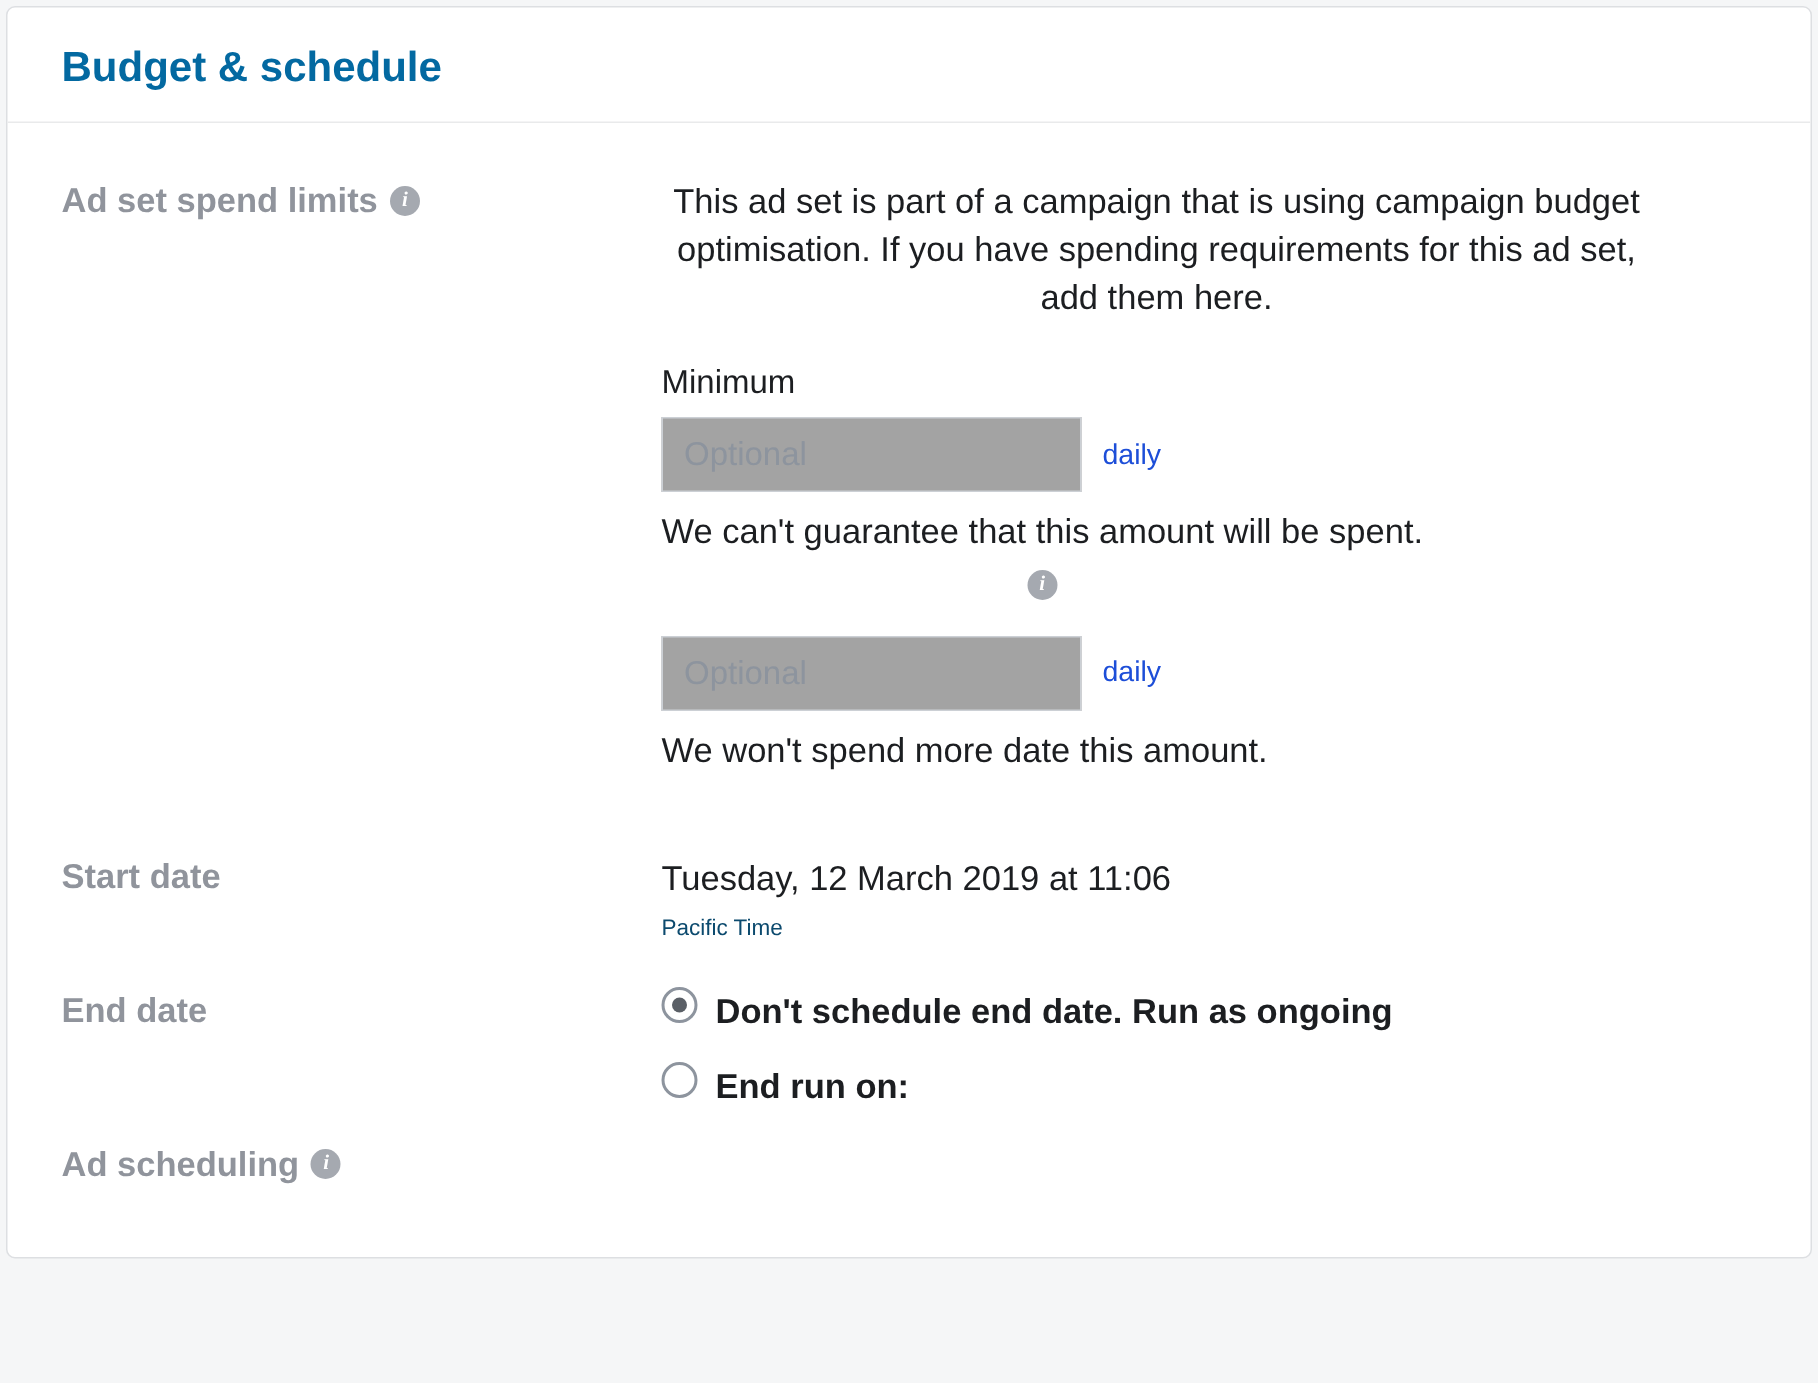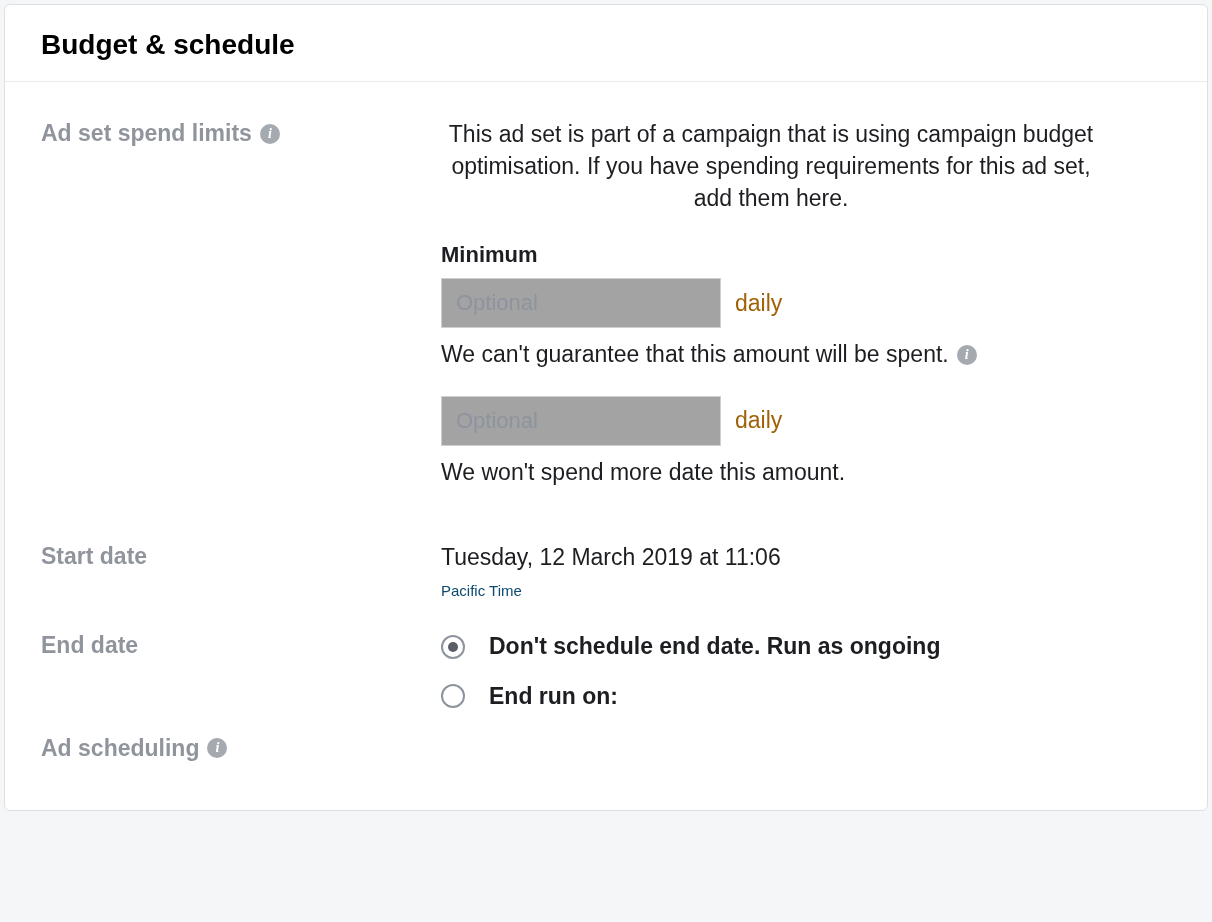--- a/index.html
+++ b/index.html
@@ -26,7 +26,7 @@
     .card-header h1 {
       font-size: 28px;
       font-weight: 700;
-      color: #000000;
+      color: #0369a1;
     }
     .card-body {
       padding: 36px 36px 48px 36px;

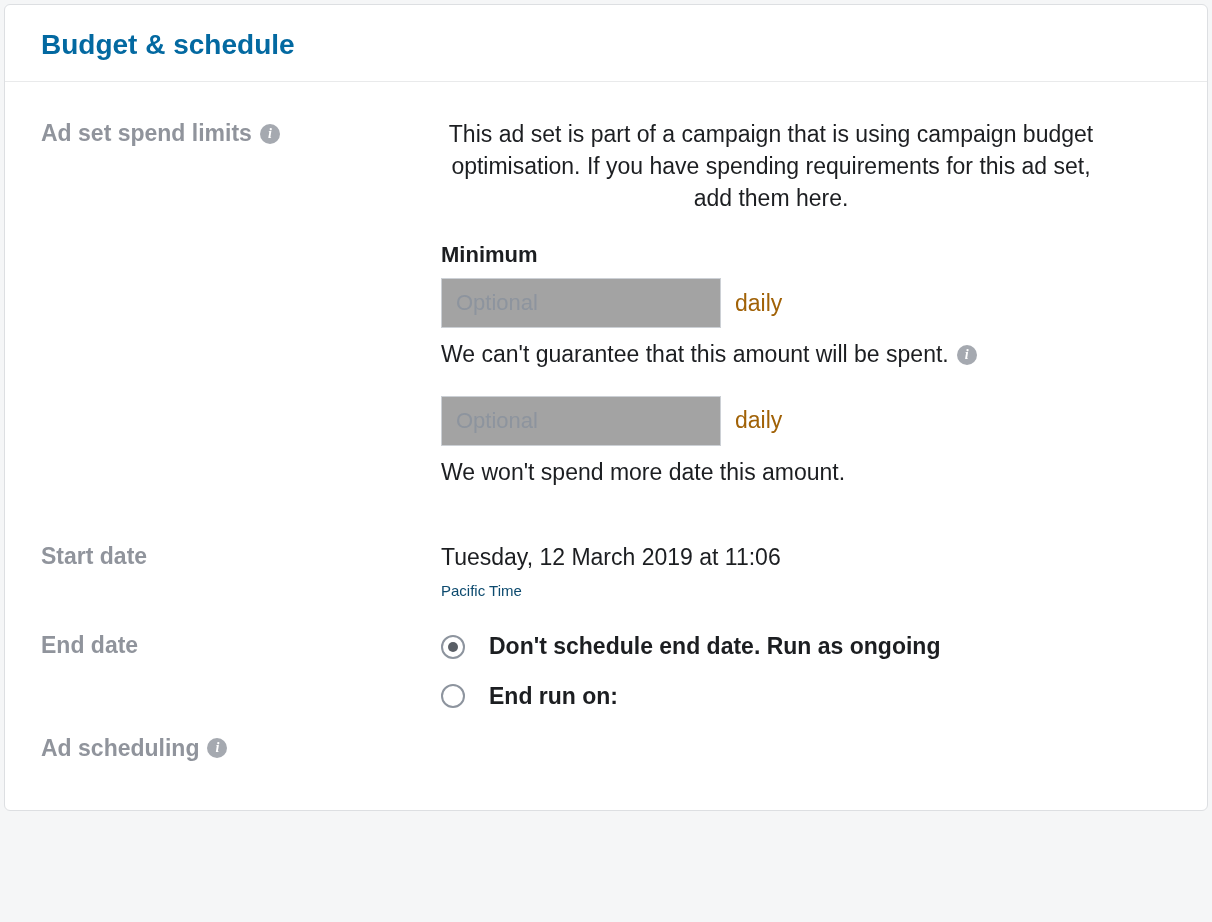--- a/index.html
+++ b/index.html
@@ -84,7 +84,7 @@
     }
     .sub-label {
       font-size: 22px;
-      font-weight: 700;
+      font-weight: 400;
       color: #1c1e21;
       margin-bottom: 8px;
       margin-top: 16px;

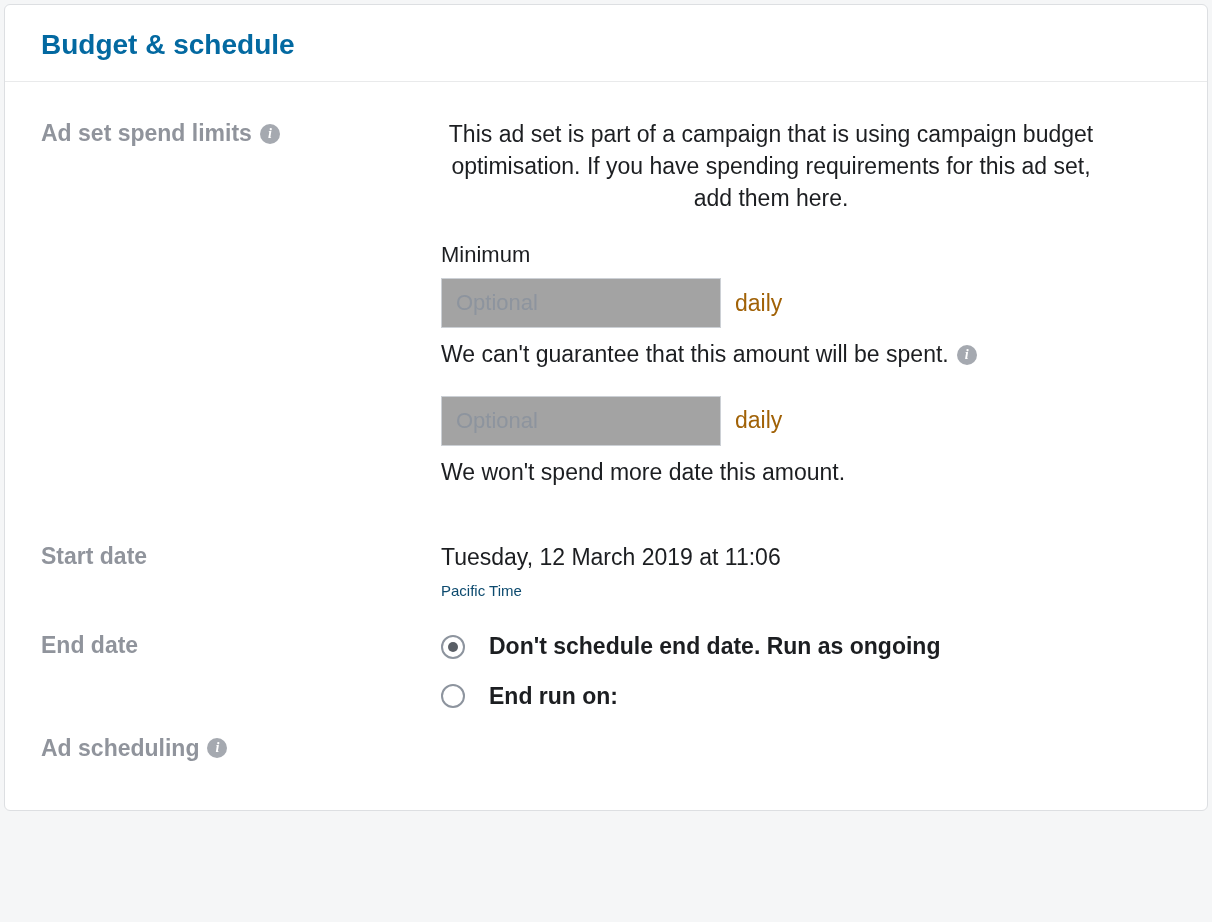--- a/index.html
+++ b/index.html
@@ -109,8 +109,8 @@
       color: #8d949e;
     }
     .suffix {
-      font-size: 23px;
-      color: #a16207;
+      font-size: 19px;
+      color: #1d4ed8;
       text-align: center;
     }
     .helper {

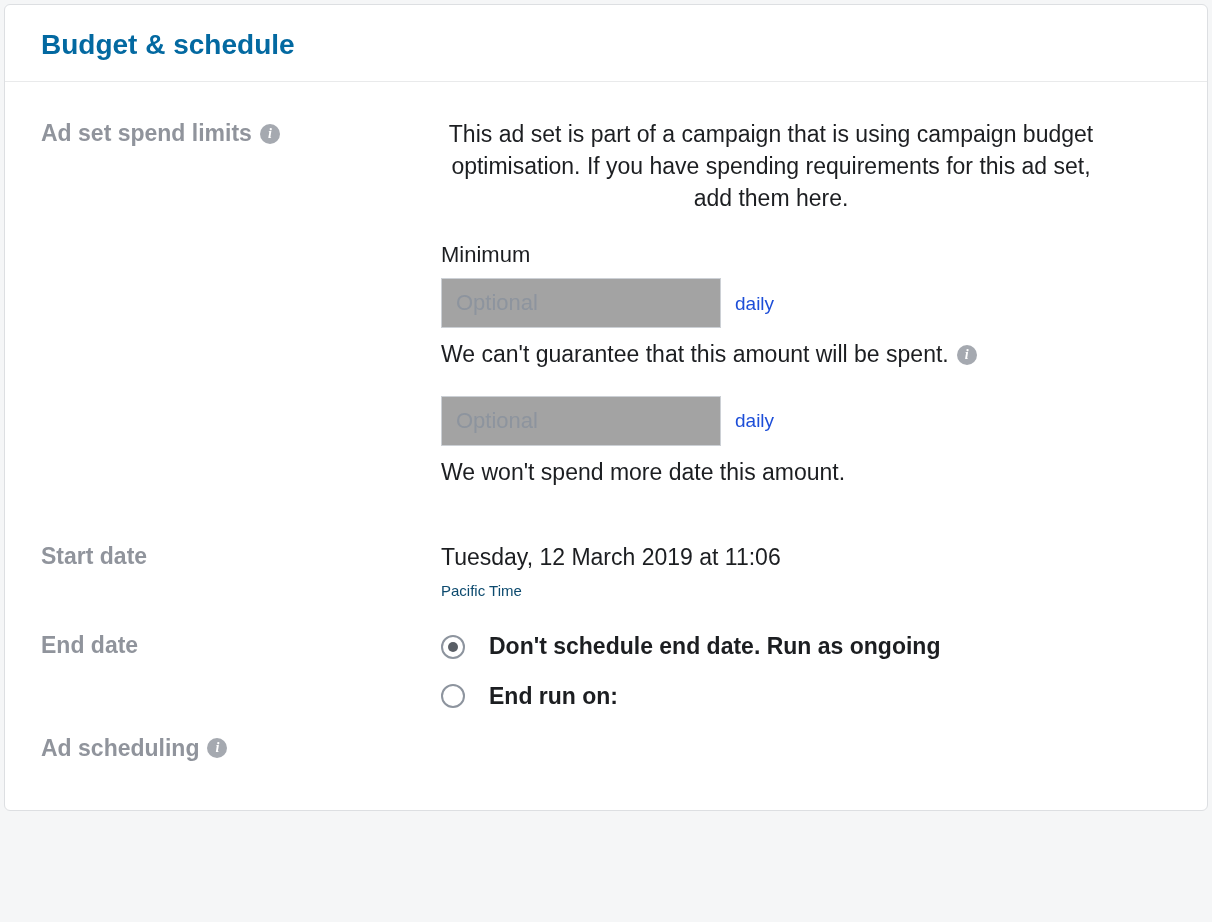--- a/index.html
+++ b/index.html
@@ -120,6 +120,7 @@
       display: inline-flex;
       align-items: center;
       gap: 8px;
+      flex-direction: column;
     }
     .link {
       color: #385898;

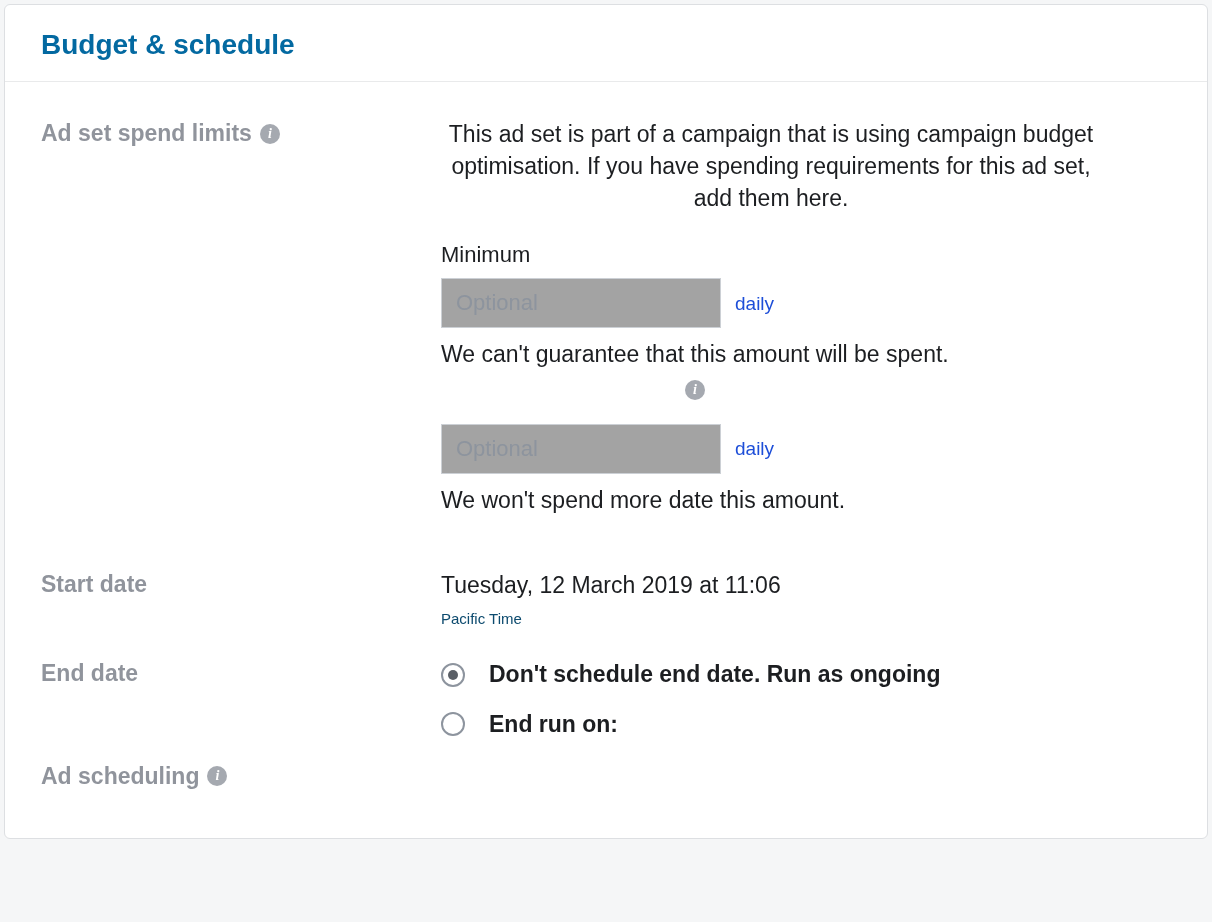--- a/index.html
+++ b/index.html
@@ -135,8 +135,7 @@
     }
     .radio-row {
       display: flex;
-      align-items: center;
-      gap: 24px;
+      gap: 12px;
       margin-bottom: 16px;
     }
     .radio {

